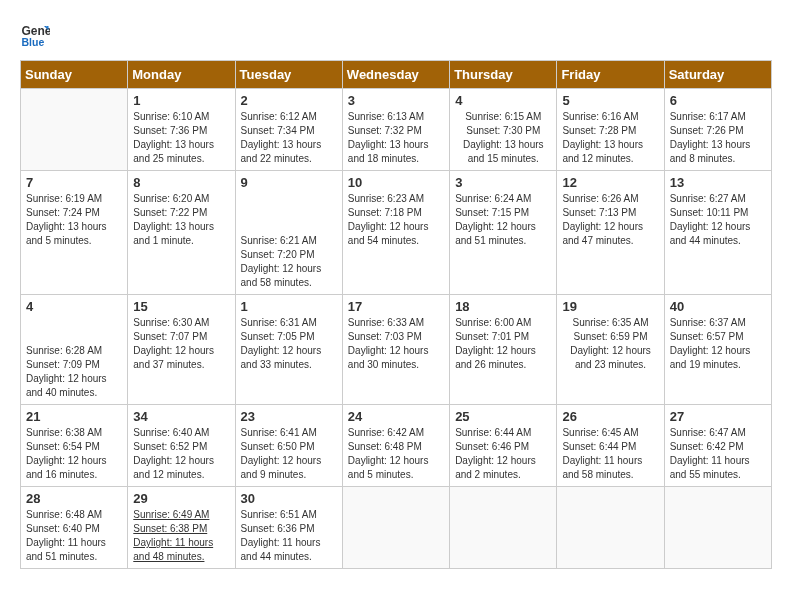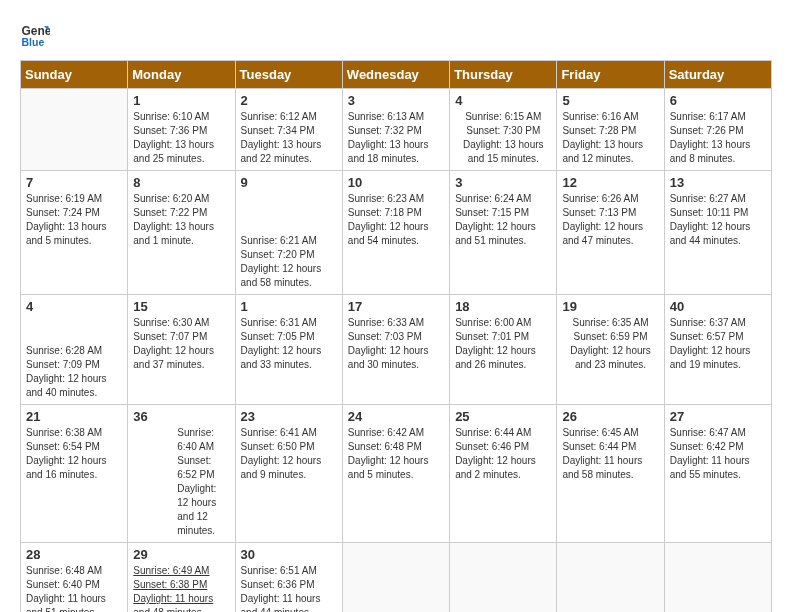--- a/index.html
+++ b/index.html
@@ -264,7 +264,7 @@
 and 16 minutes.</div>
         </td>
         <td>
-          <div class="day-num">36</div>
+          <div class="day-num">34</div>
           <div class="day-detail" style="white-space: pre-line; margin-left: 44px;">Sunrise: 6:40 AM
 Sunset: 6:52 PM
 Daylight: 12 hours

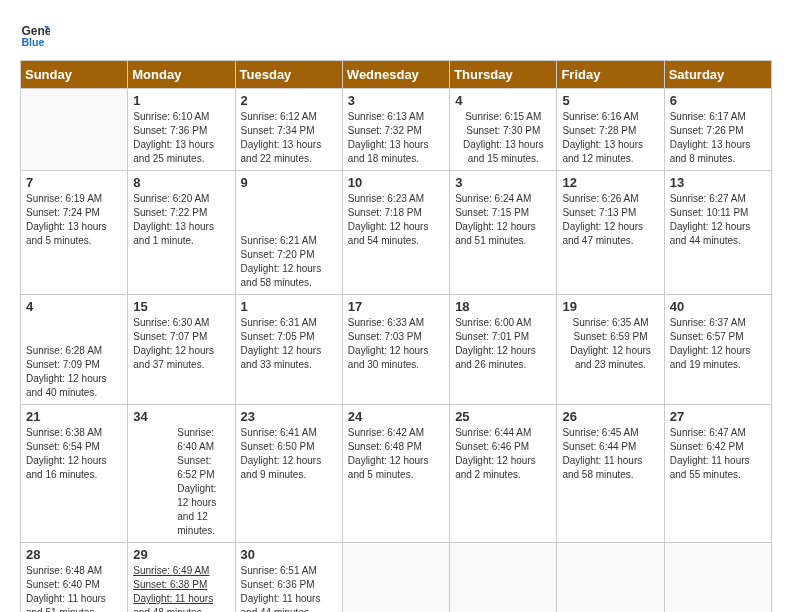--- a/index.html
+++ b/index.html
@@ -265,7 +265,7 @@
         </td>
         <td>
           <div class="day-num">34</div>
-          <div class="day-detail" style="white-space: pre-line; margin-left: 44px;">Sunrise: 6:40 AM
+          <div class="day-detail" style="white-space: pre-line;">Sunrise: 6:40 AM
 Sunset: 6:52 PM
 Daylight: 12 hours
 and 12 minutes.</div>

